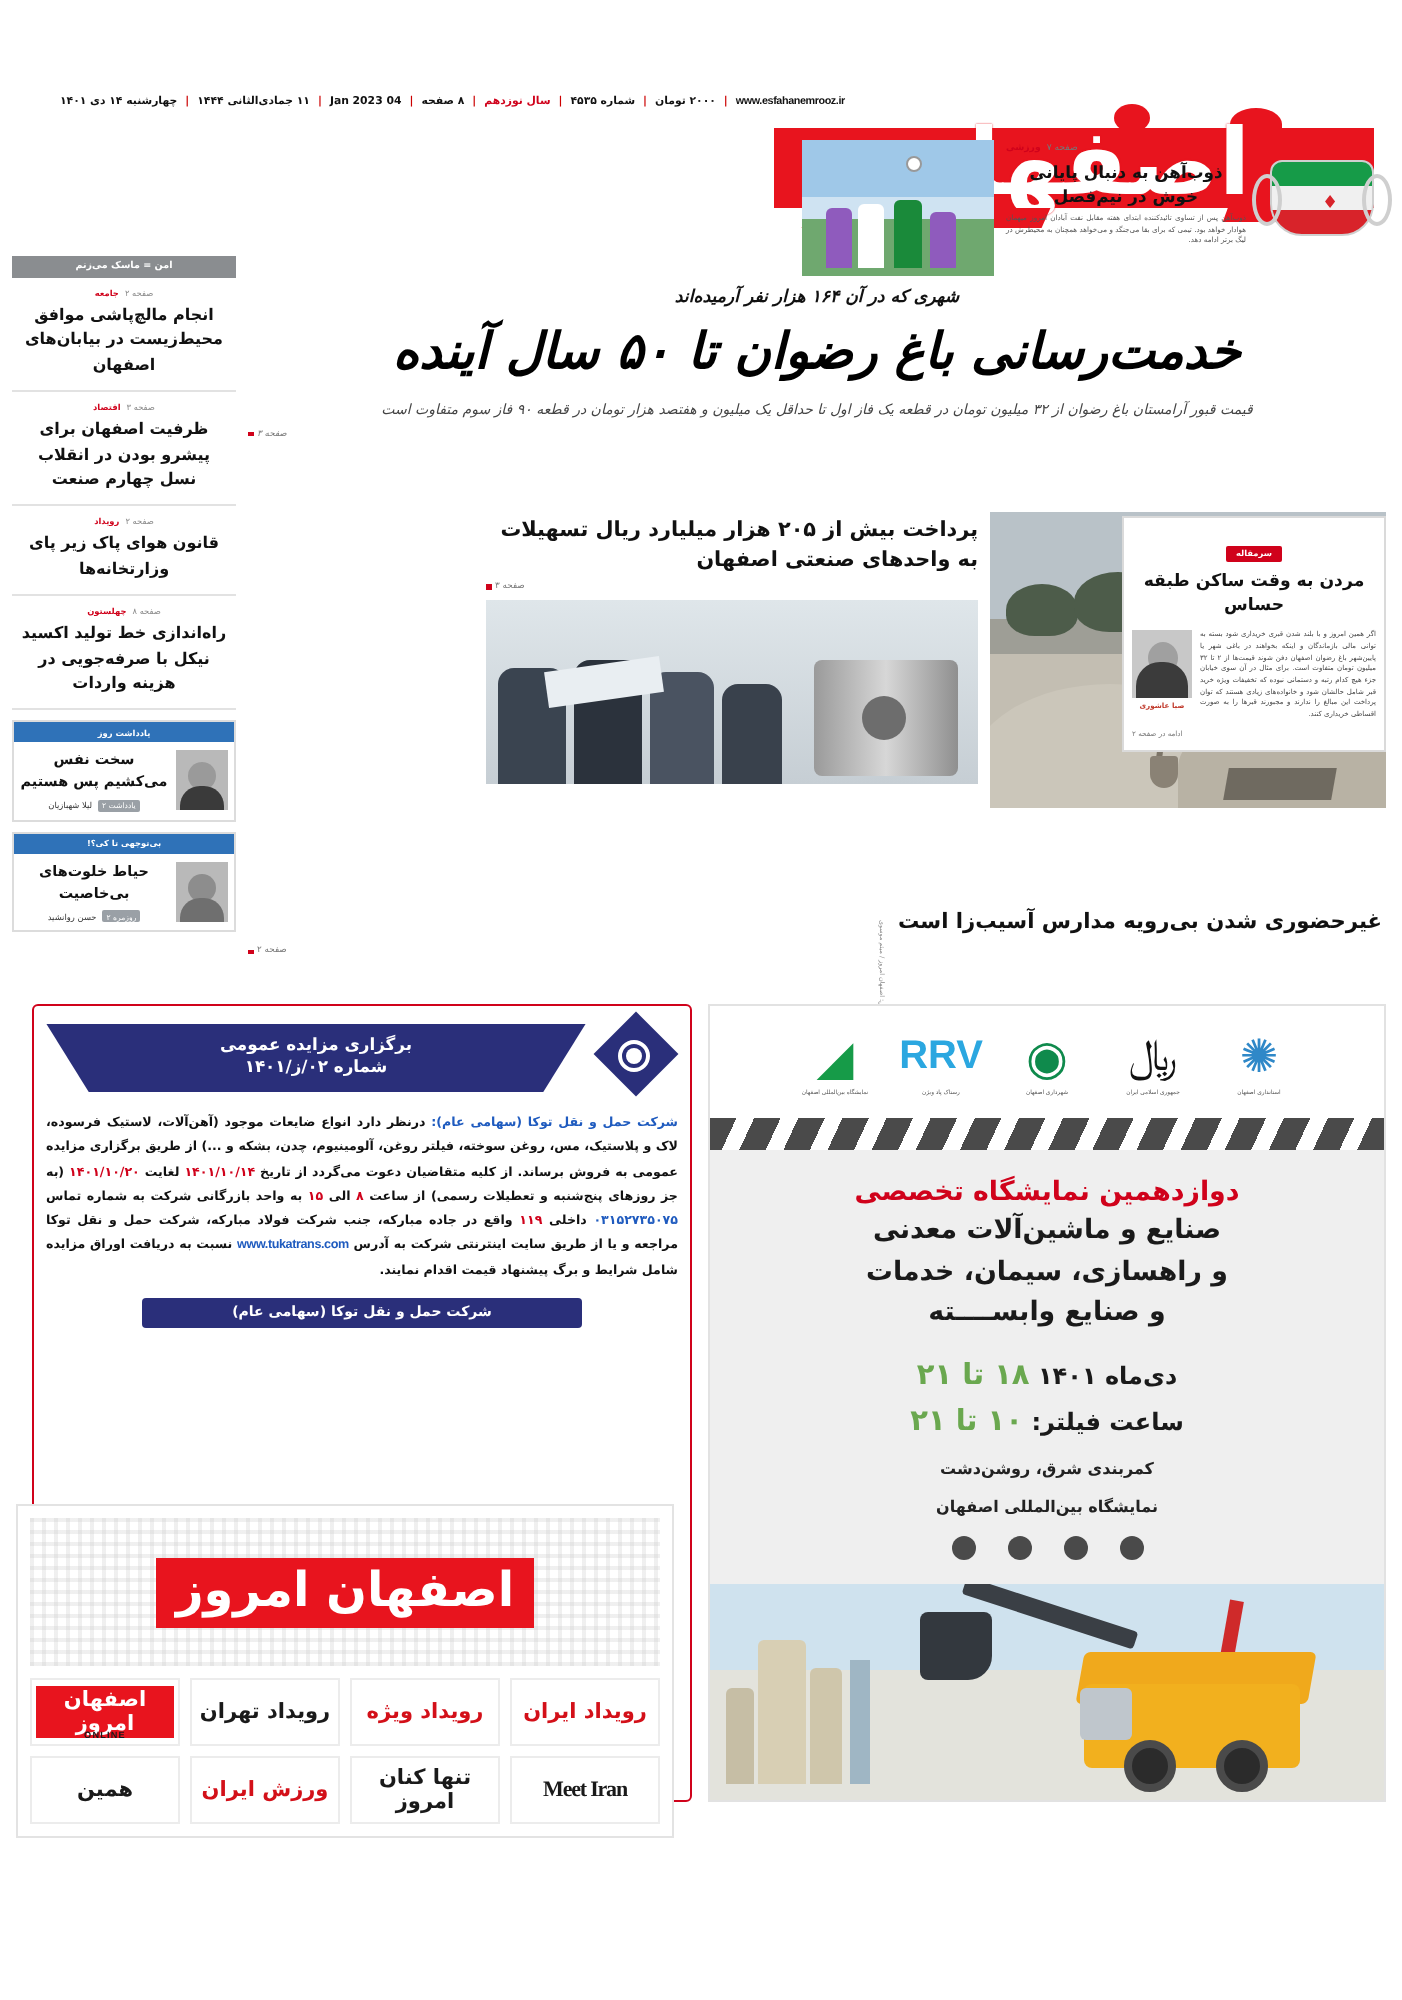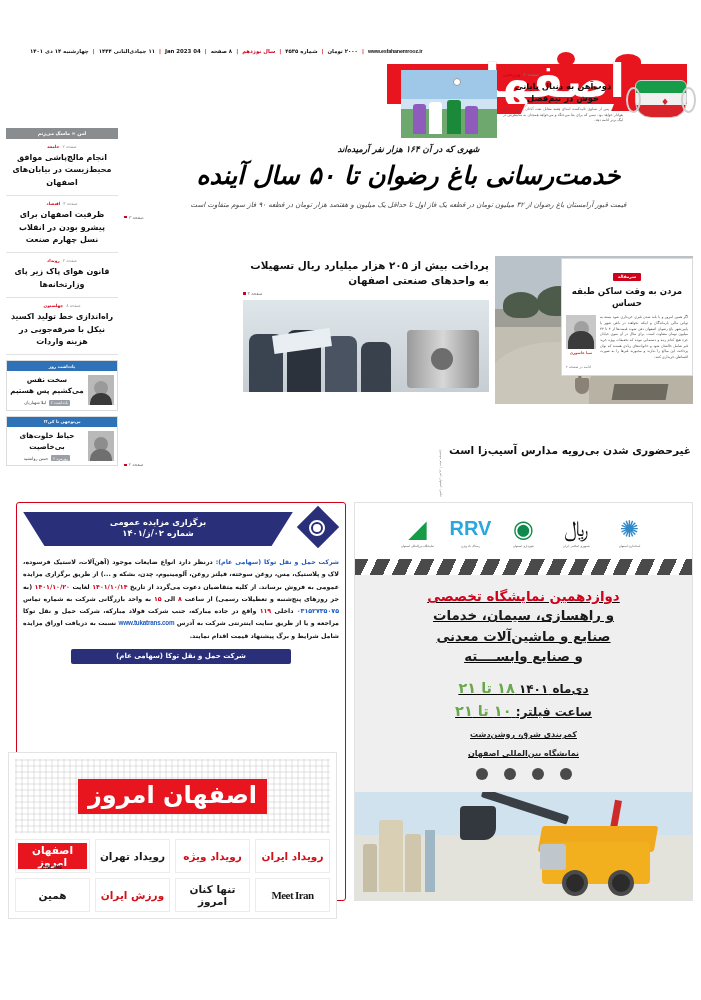--- a/index.html
+++ b/index.html
@@ -284,7 +284,7 @@
   .edi-pageref { font-size: 3.6px; color: #777; margin-top: 4px; text-align: left; }
 
   
-  .row3 { position: absolute; top: 443px; right: 0; left: 124px; }
+  .row3 { position: absolute; top: 454px; right: 0; left: 124px; }
   .r3-head {
     font-size: 10.6px; font-weight: bold; color: #111;
     text-align: center; line-height: 1.45;

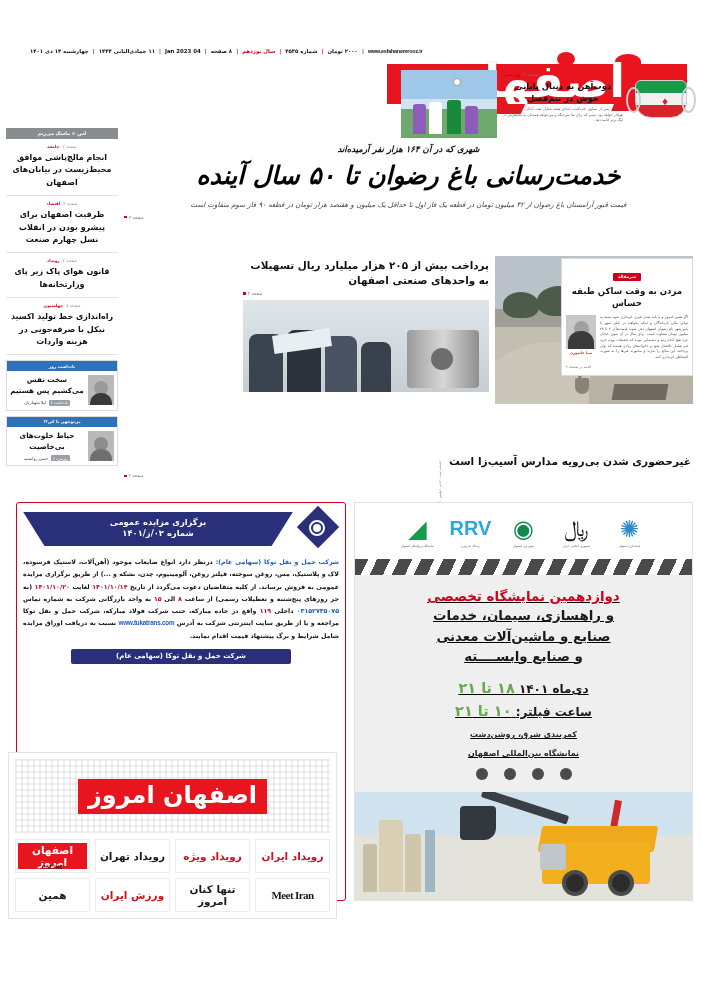--- a/index.html
+++ b/index.html
@@ -363,7 +363,7 @@
     height: 16px;
     background: repeating-linear-gradient(115deg, #4a4a4a 0 12px, #ffffff 12px 20px);
   }
-  .expo-main { padding: 12px 14px 6px 14px; text-align: center; text-decoration: underline; }
+  .expo-main { padding: 12px 14px 6px 14px; text-align: center; }
   .expo-t1 { font-size: 13.4px; font-weight: bold; color: #d0021b; line-height: 1.45; }
   .expo-t2 { font-size: 13.4px; font-weight: bold; color: #1a1a1a; line-height: 1.5; }
   .expo-date { margin-top: 10px; font-size: 12px; font-weight: bold; color: #1a1a1a; line-height: 1.6; }

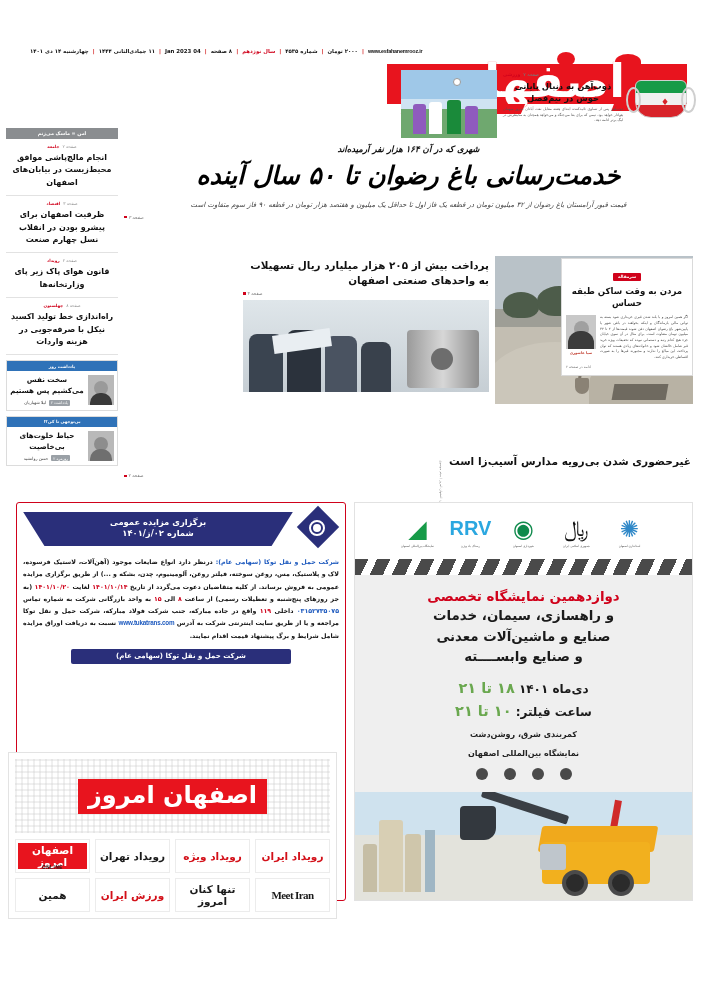--- a/index.html
+++ b/index.html
@@ -664,8 +664,8 @@
 
       <div class="expo-main">
         <div class="expo-t1">دوازدهمین نمایشگاه تخصصی</div>
+        <div class="expo-t2">صنایع و ماشین‌آلات معدنی</div>
         <div class="expo-t2">و راهسازی، سیمان، خدمات</div>
-        <div class="expo-t2">صنایع و ماشین‌آلات معدنی</div>
         <div class="expo-t2">و صنایع وابســــته</div>
 
         <div class="expo-date">

